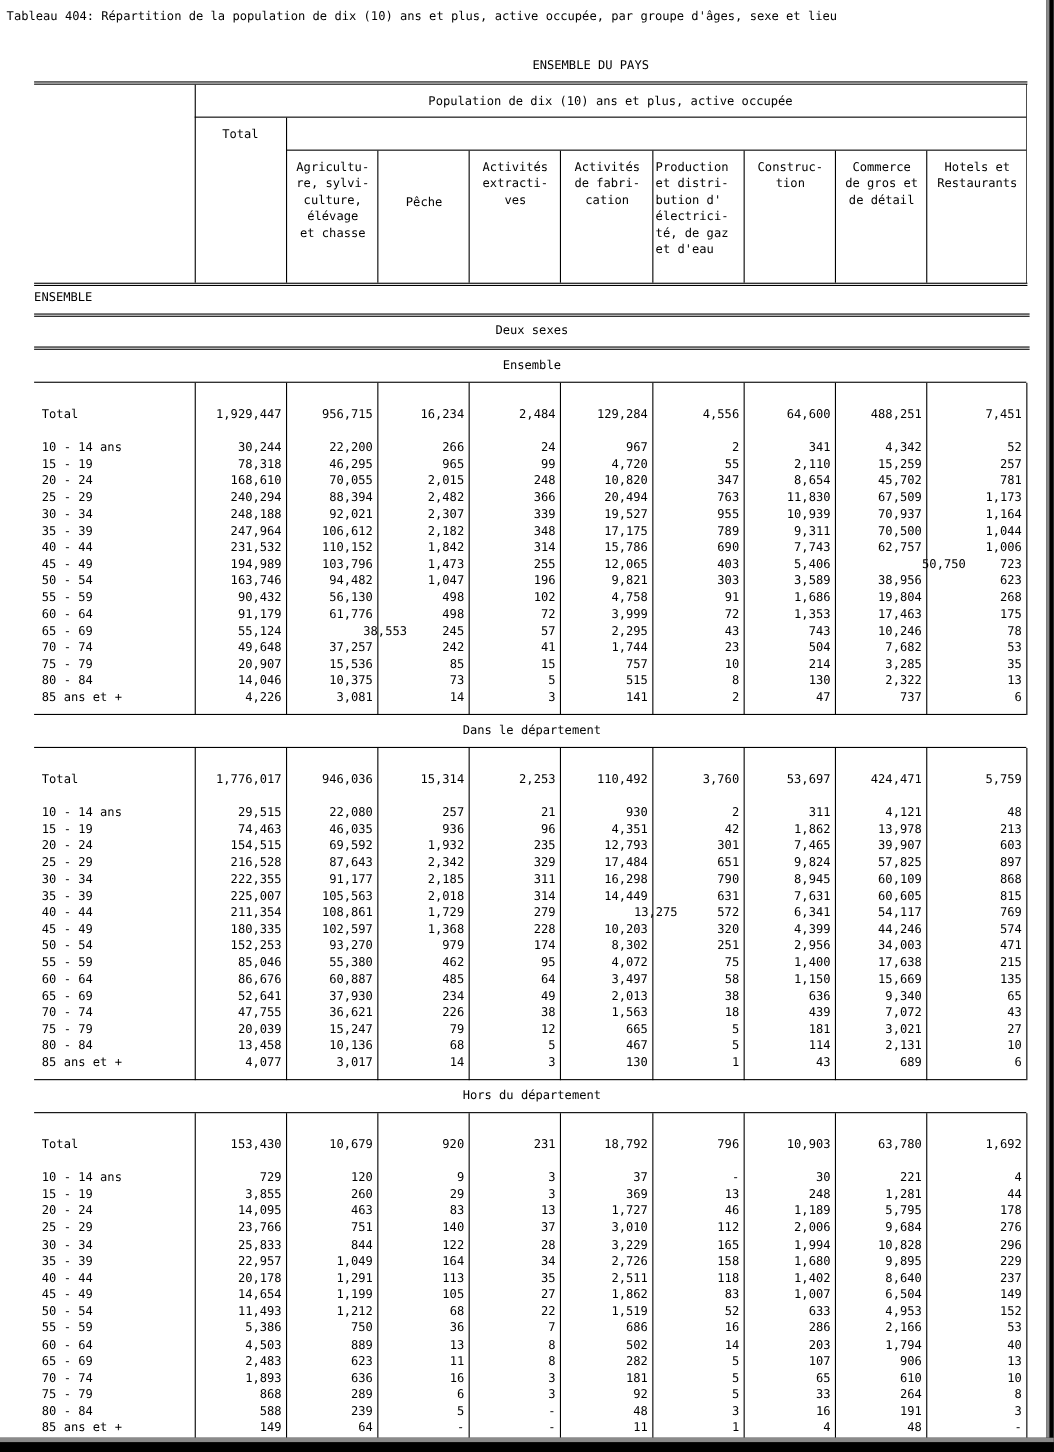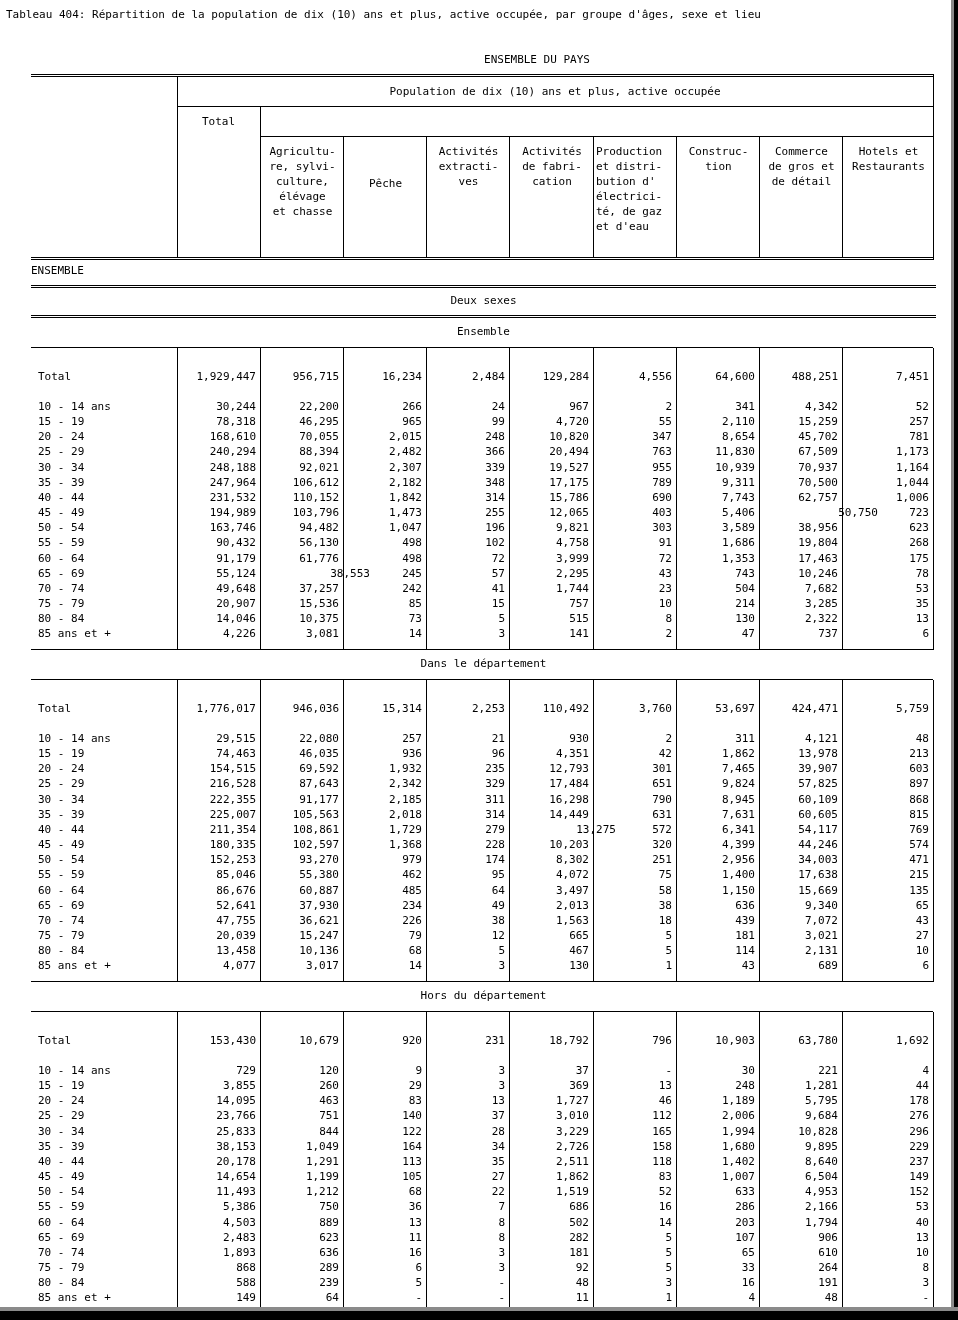--- a/index.html
+++ b/index.html
@@ -626,7 +626,7 @@
         </div>
         <div class="row" style="top: 126.75px;">
           <span class="lab">35 - 39</span>
-          <span style="left: 146px; width: 79px;">38,153</span>
+          <span style="left: 146px; width: 79px;">22,957</span>
           <span style="left: 229px; width: 79px;">1,049</span>
           <span style="left: 312px; width: 79px;">164</span>
           <span style="left: 395px; width: 79px;">34</span>

